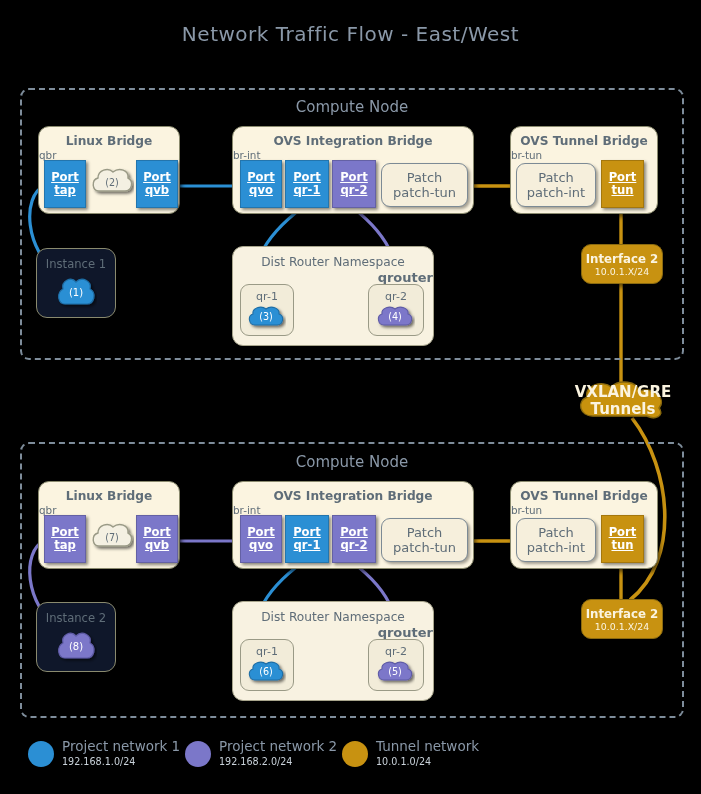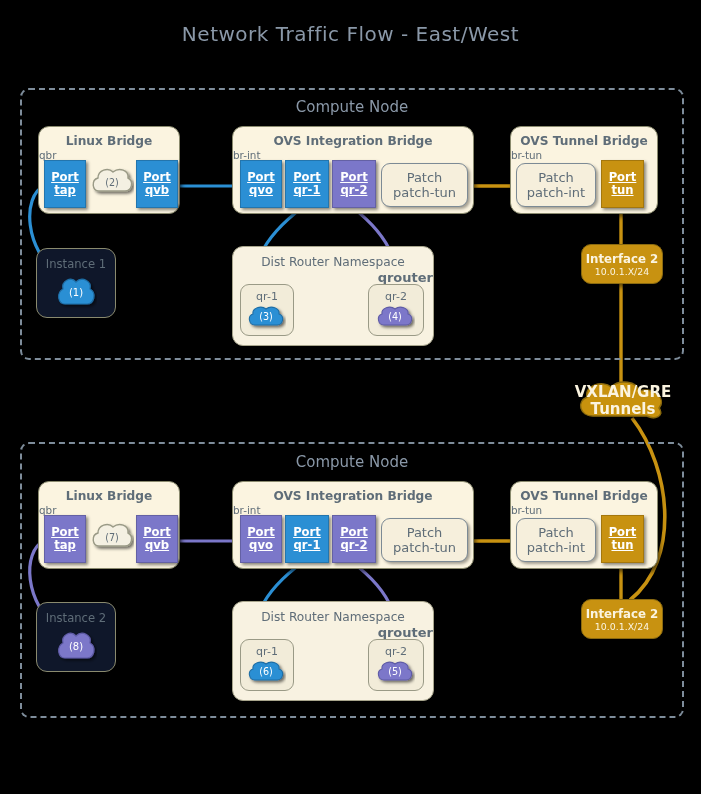--- a/index.html
+++ b/index.html
@@ -315,6 +315,23 @@
     <div class="i2">10.0.1.X/24</div>
   </div>
 
+  <div class="legend">
+    <div class="lg" style="left:28px;">
+      <div class="dot" style="background:#2b8fd4;"></div>
+      <div class="l1">Project network 1</div>
+      <div class="l2">192.168.1.0/24</div>
+    </div>
+    <div class="lg" style="left:185px;">
+      <div class="dot" style="background:#7b77c9;"></div>
+      <div class="l1">Project network 2</div>
+      <div class="l2">192.168.2.0/24</div>
+    </div>
+    <div class="lg" style="left:342px;">
+      <div class="dot" style="background:#c89211;"></div>
+      <div class="l1">Tunnel network</div>
+      <div class="l2">10.0.1.0/24</div>
+    </div>
+  </div>
 
 </div>
 

